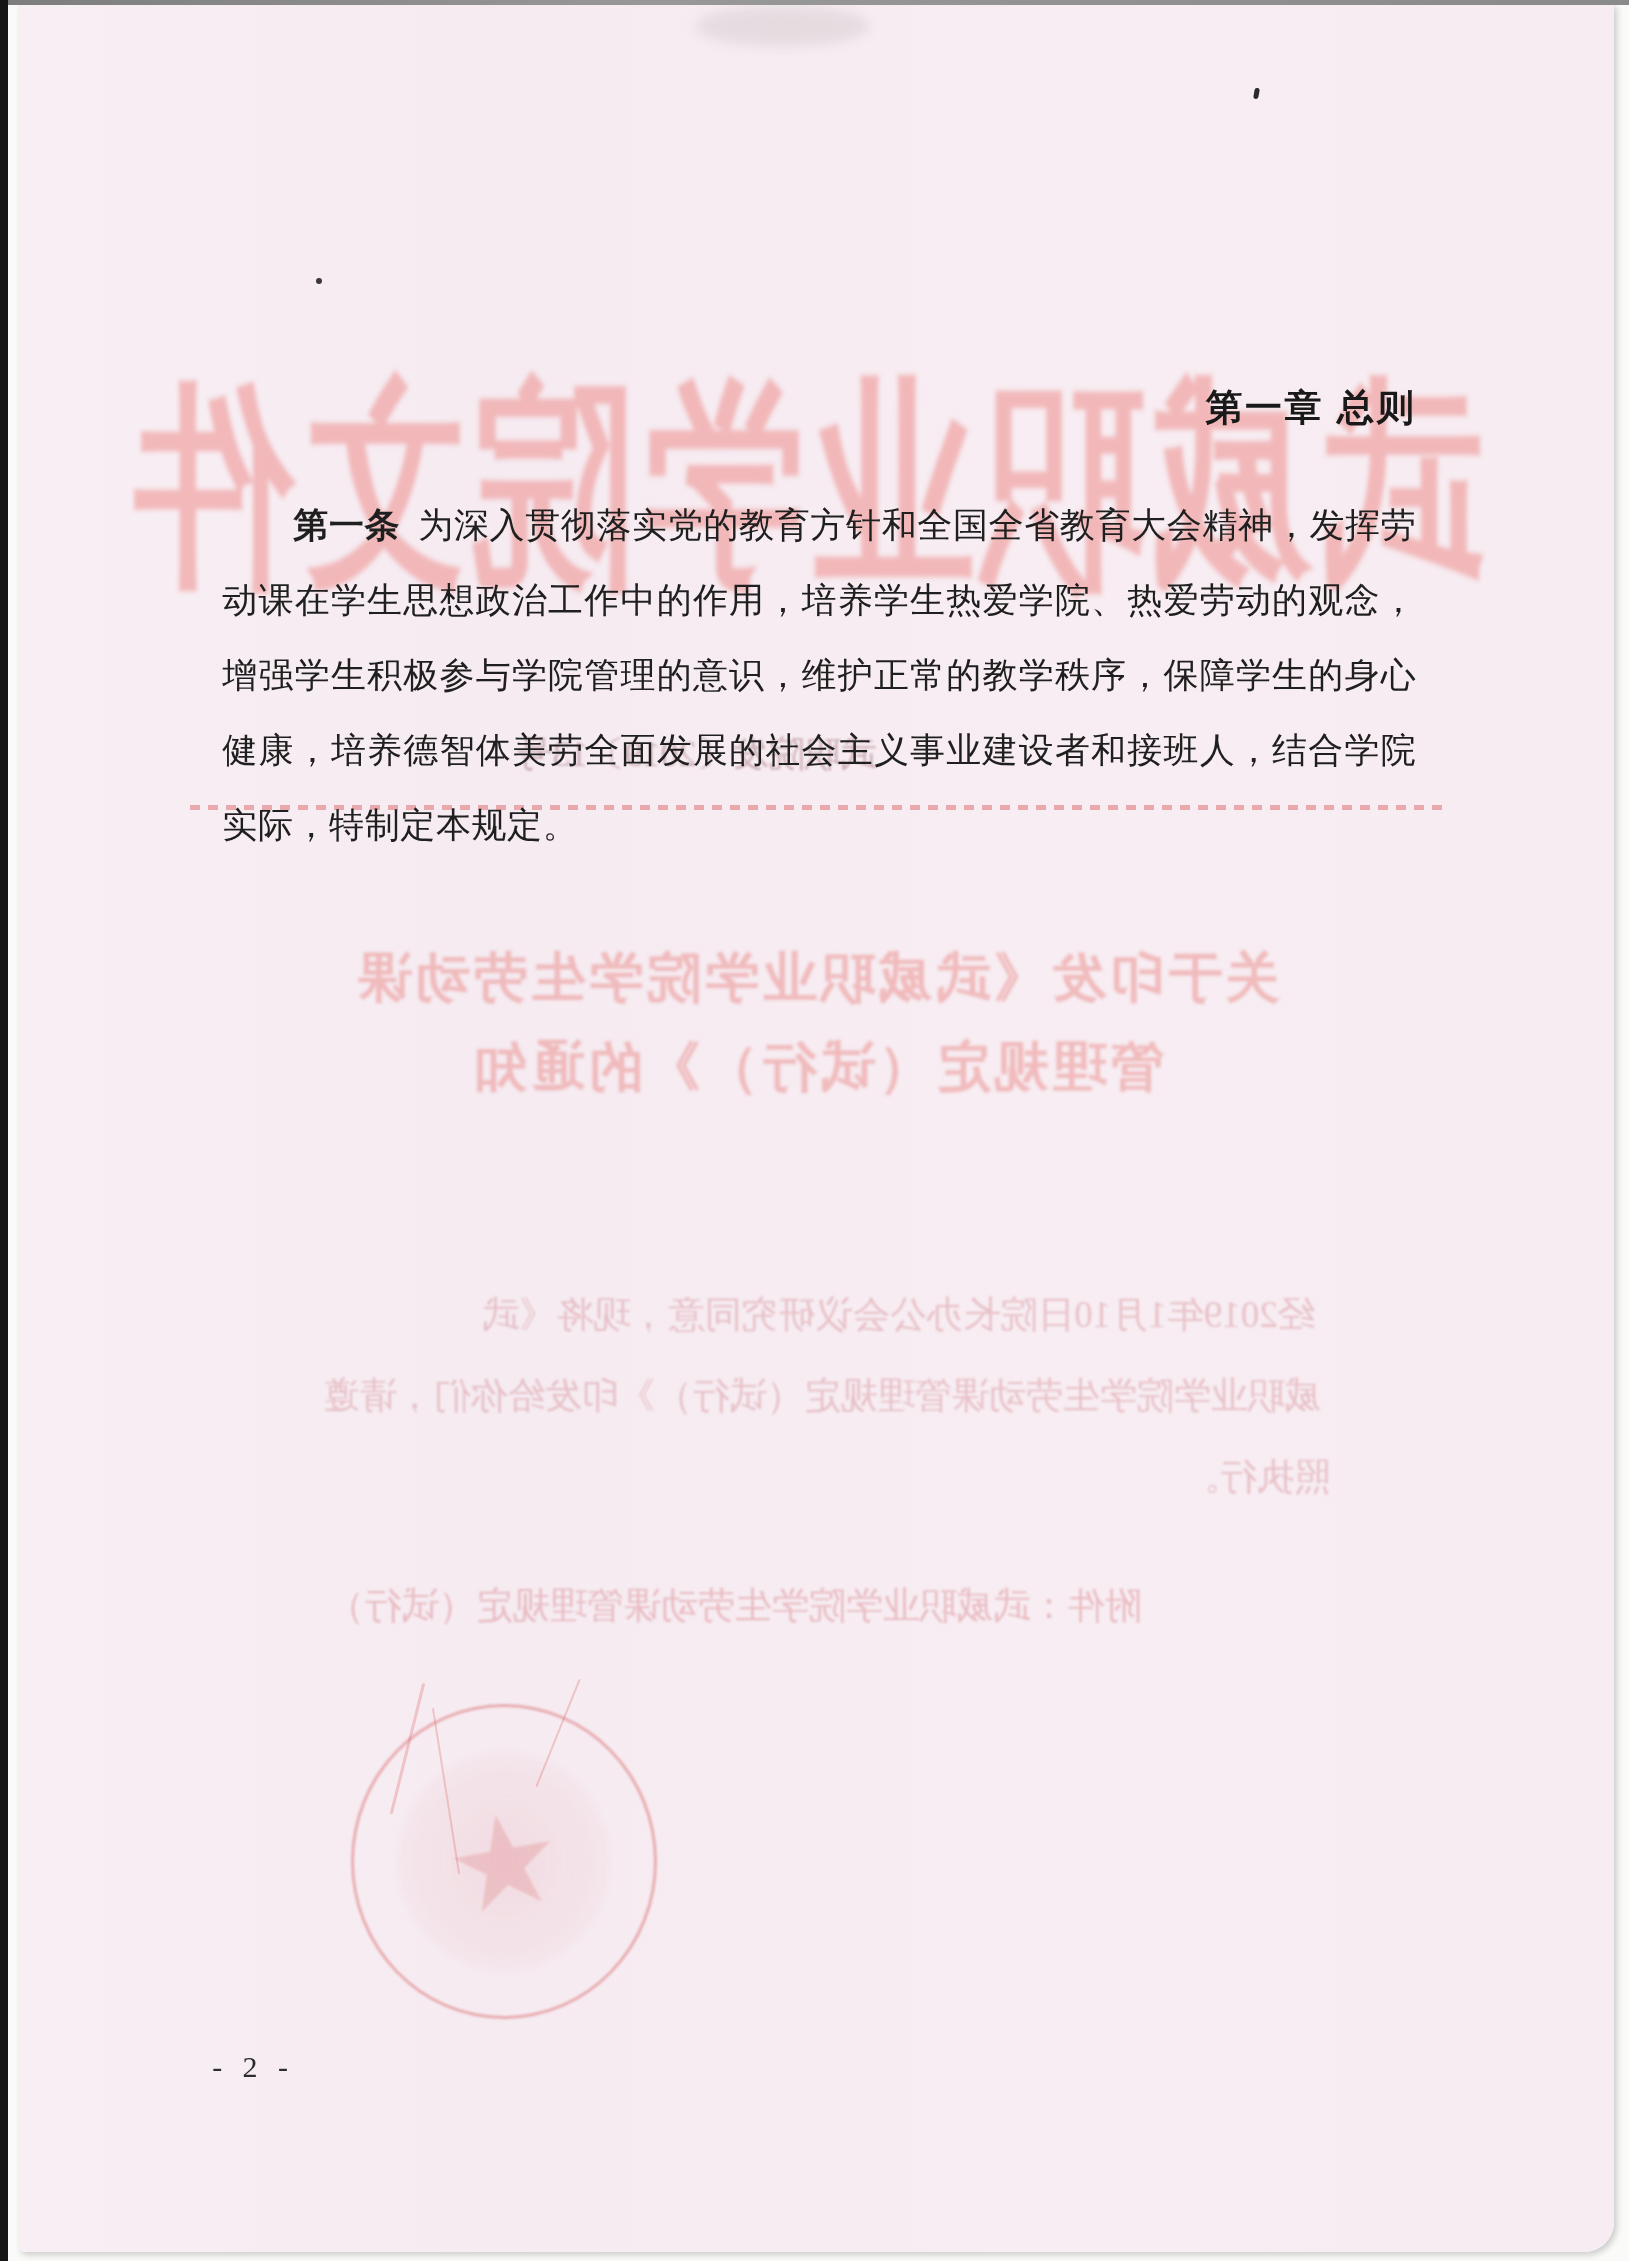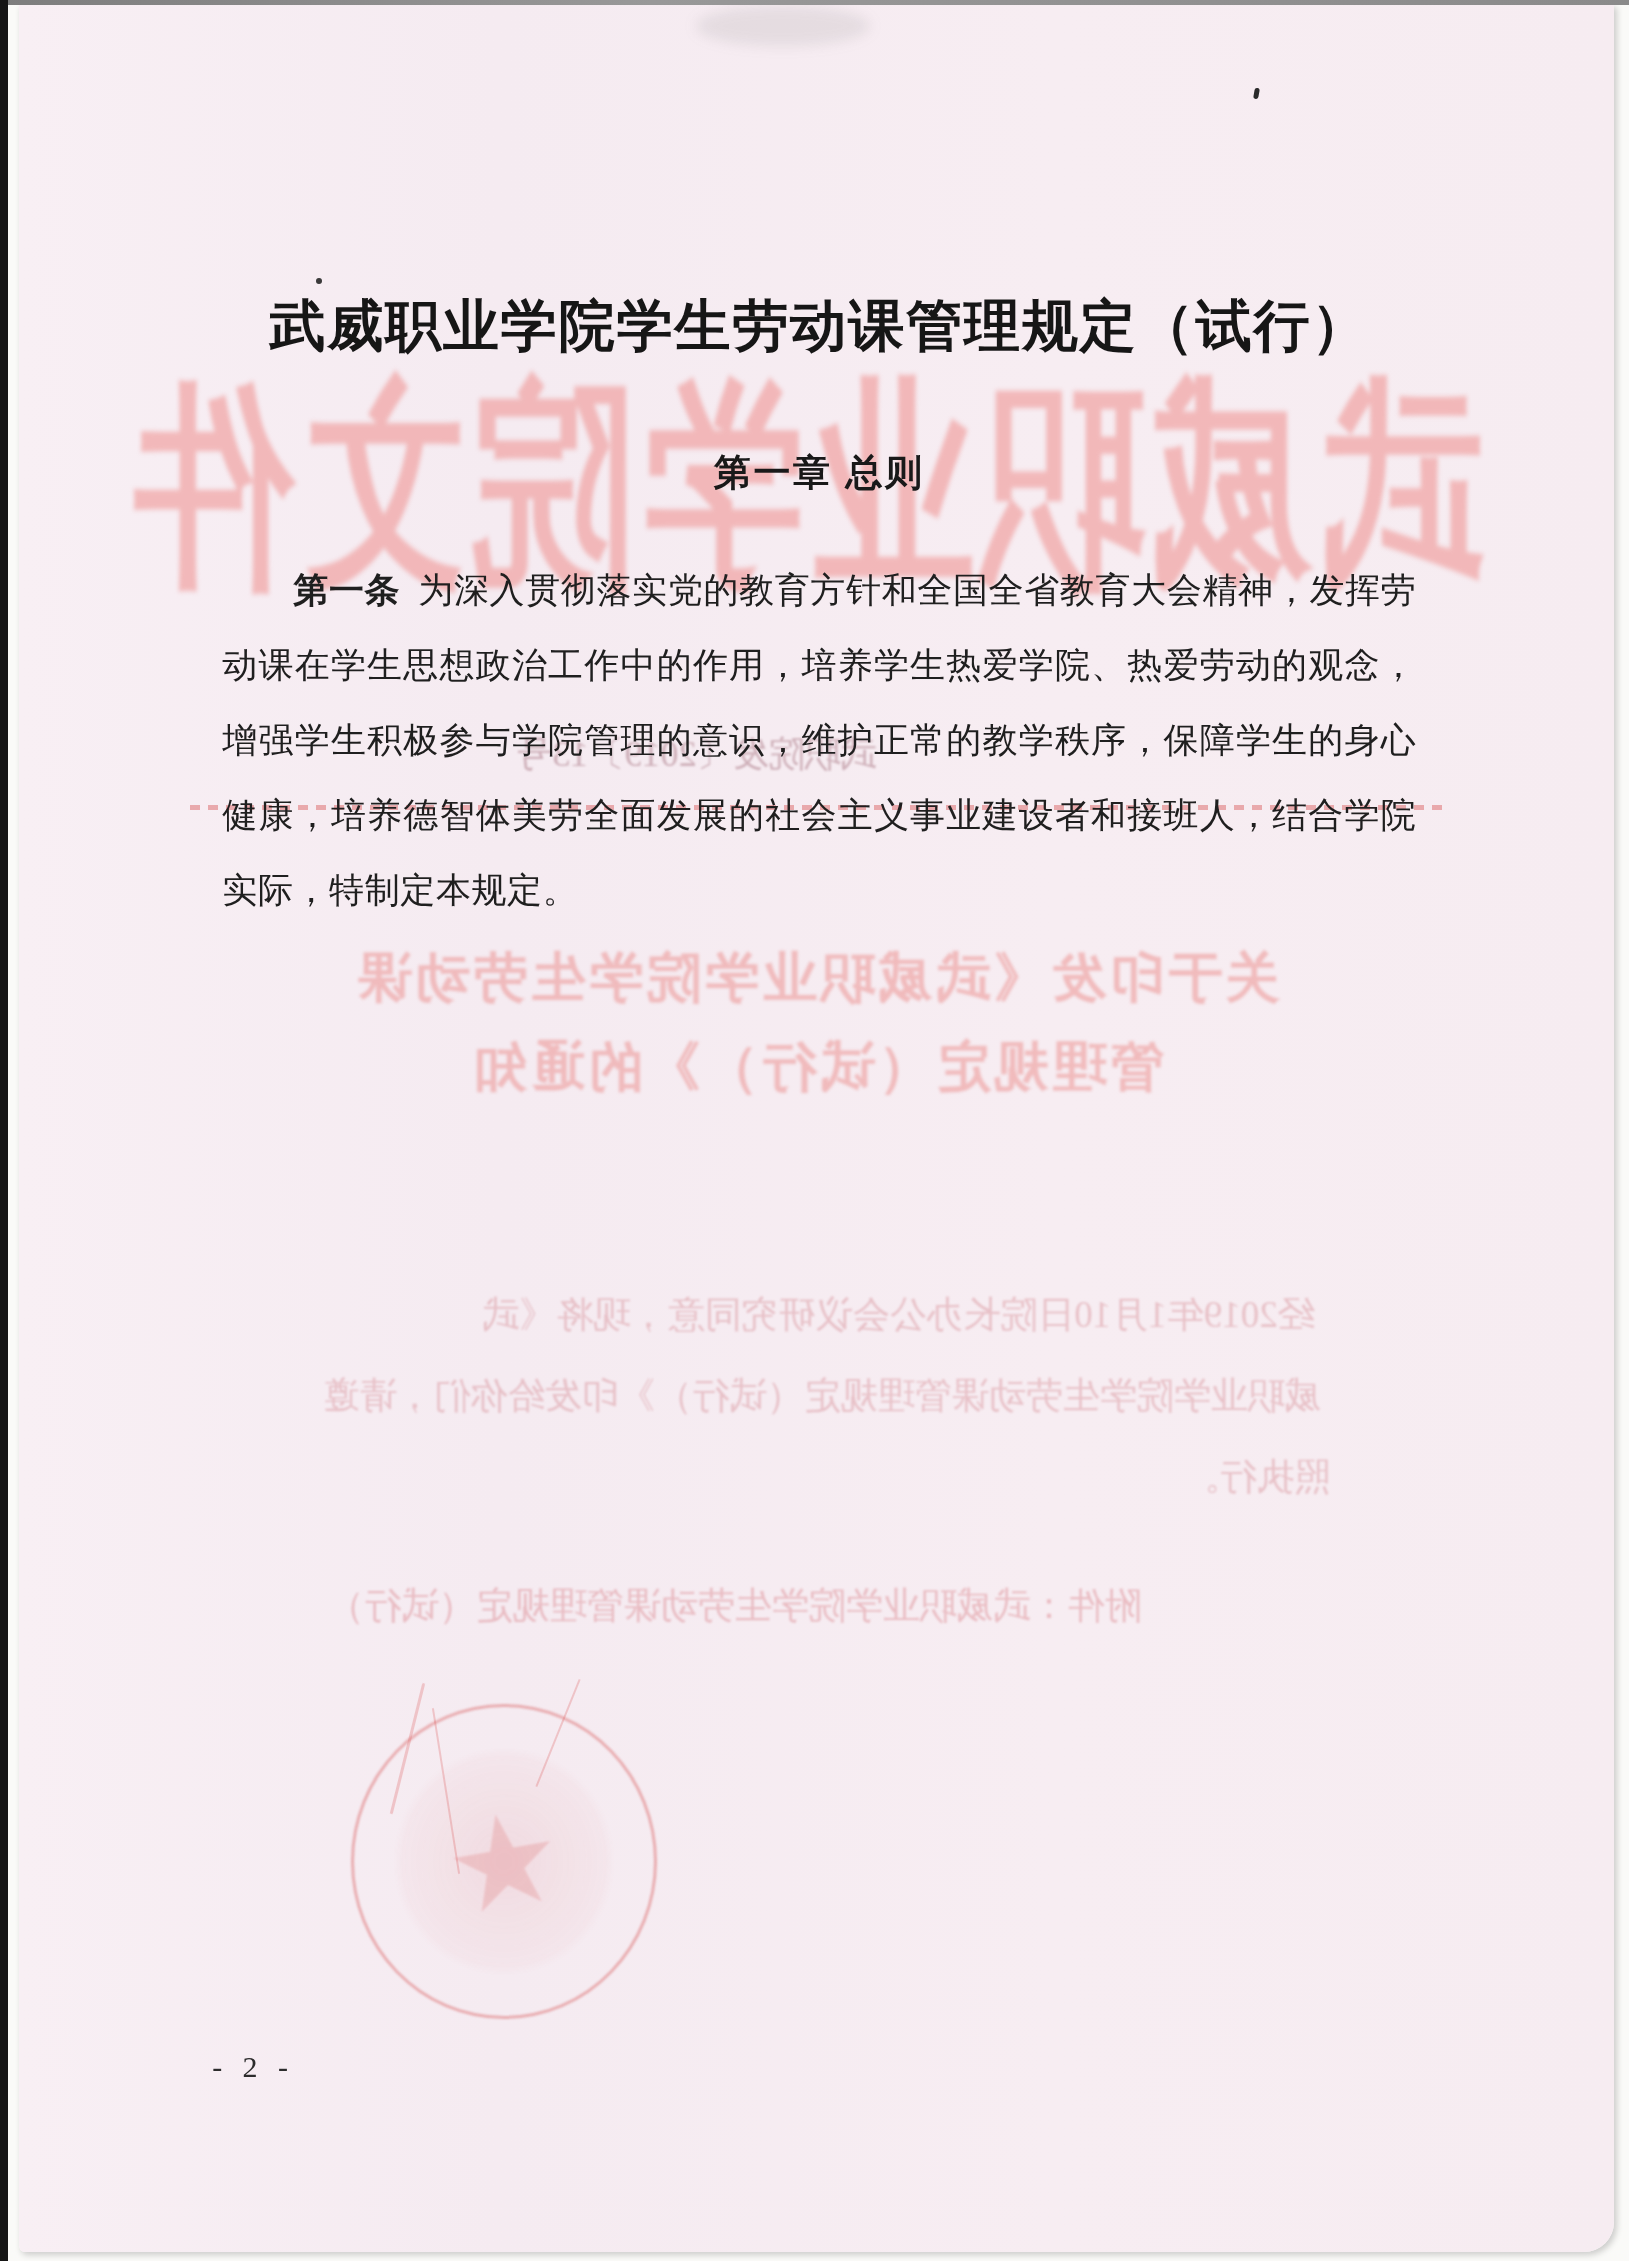--- a/index.html
+++ b/index.html
@@ -111,7 +111,6 @@
     </div>
 
     <div class="content">
-      <h1 class="title">武威职业学院学生劳动课管理规定（试行）</h1>
 
       <h2 class="chapter ch1">第一章  总则</h2>
 

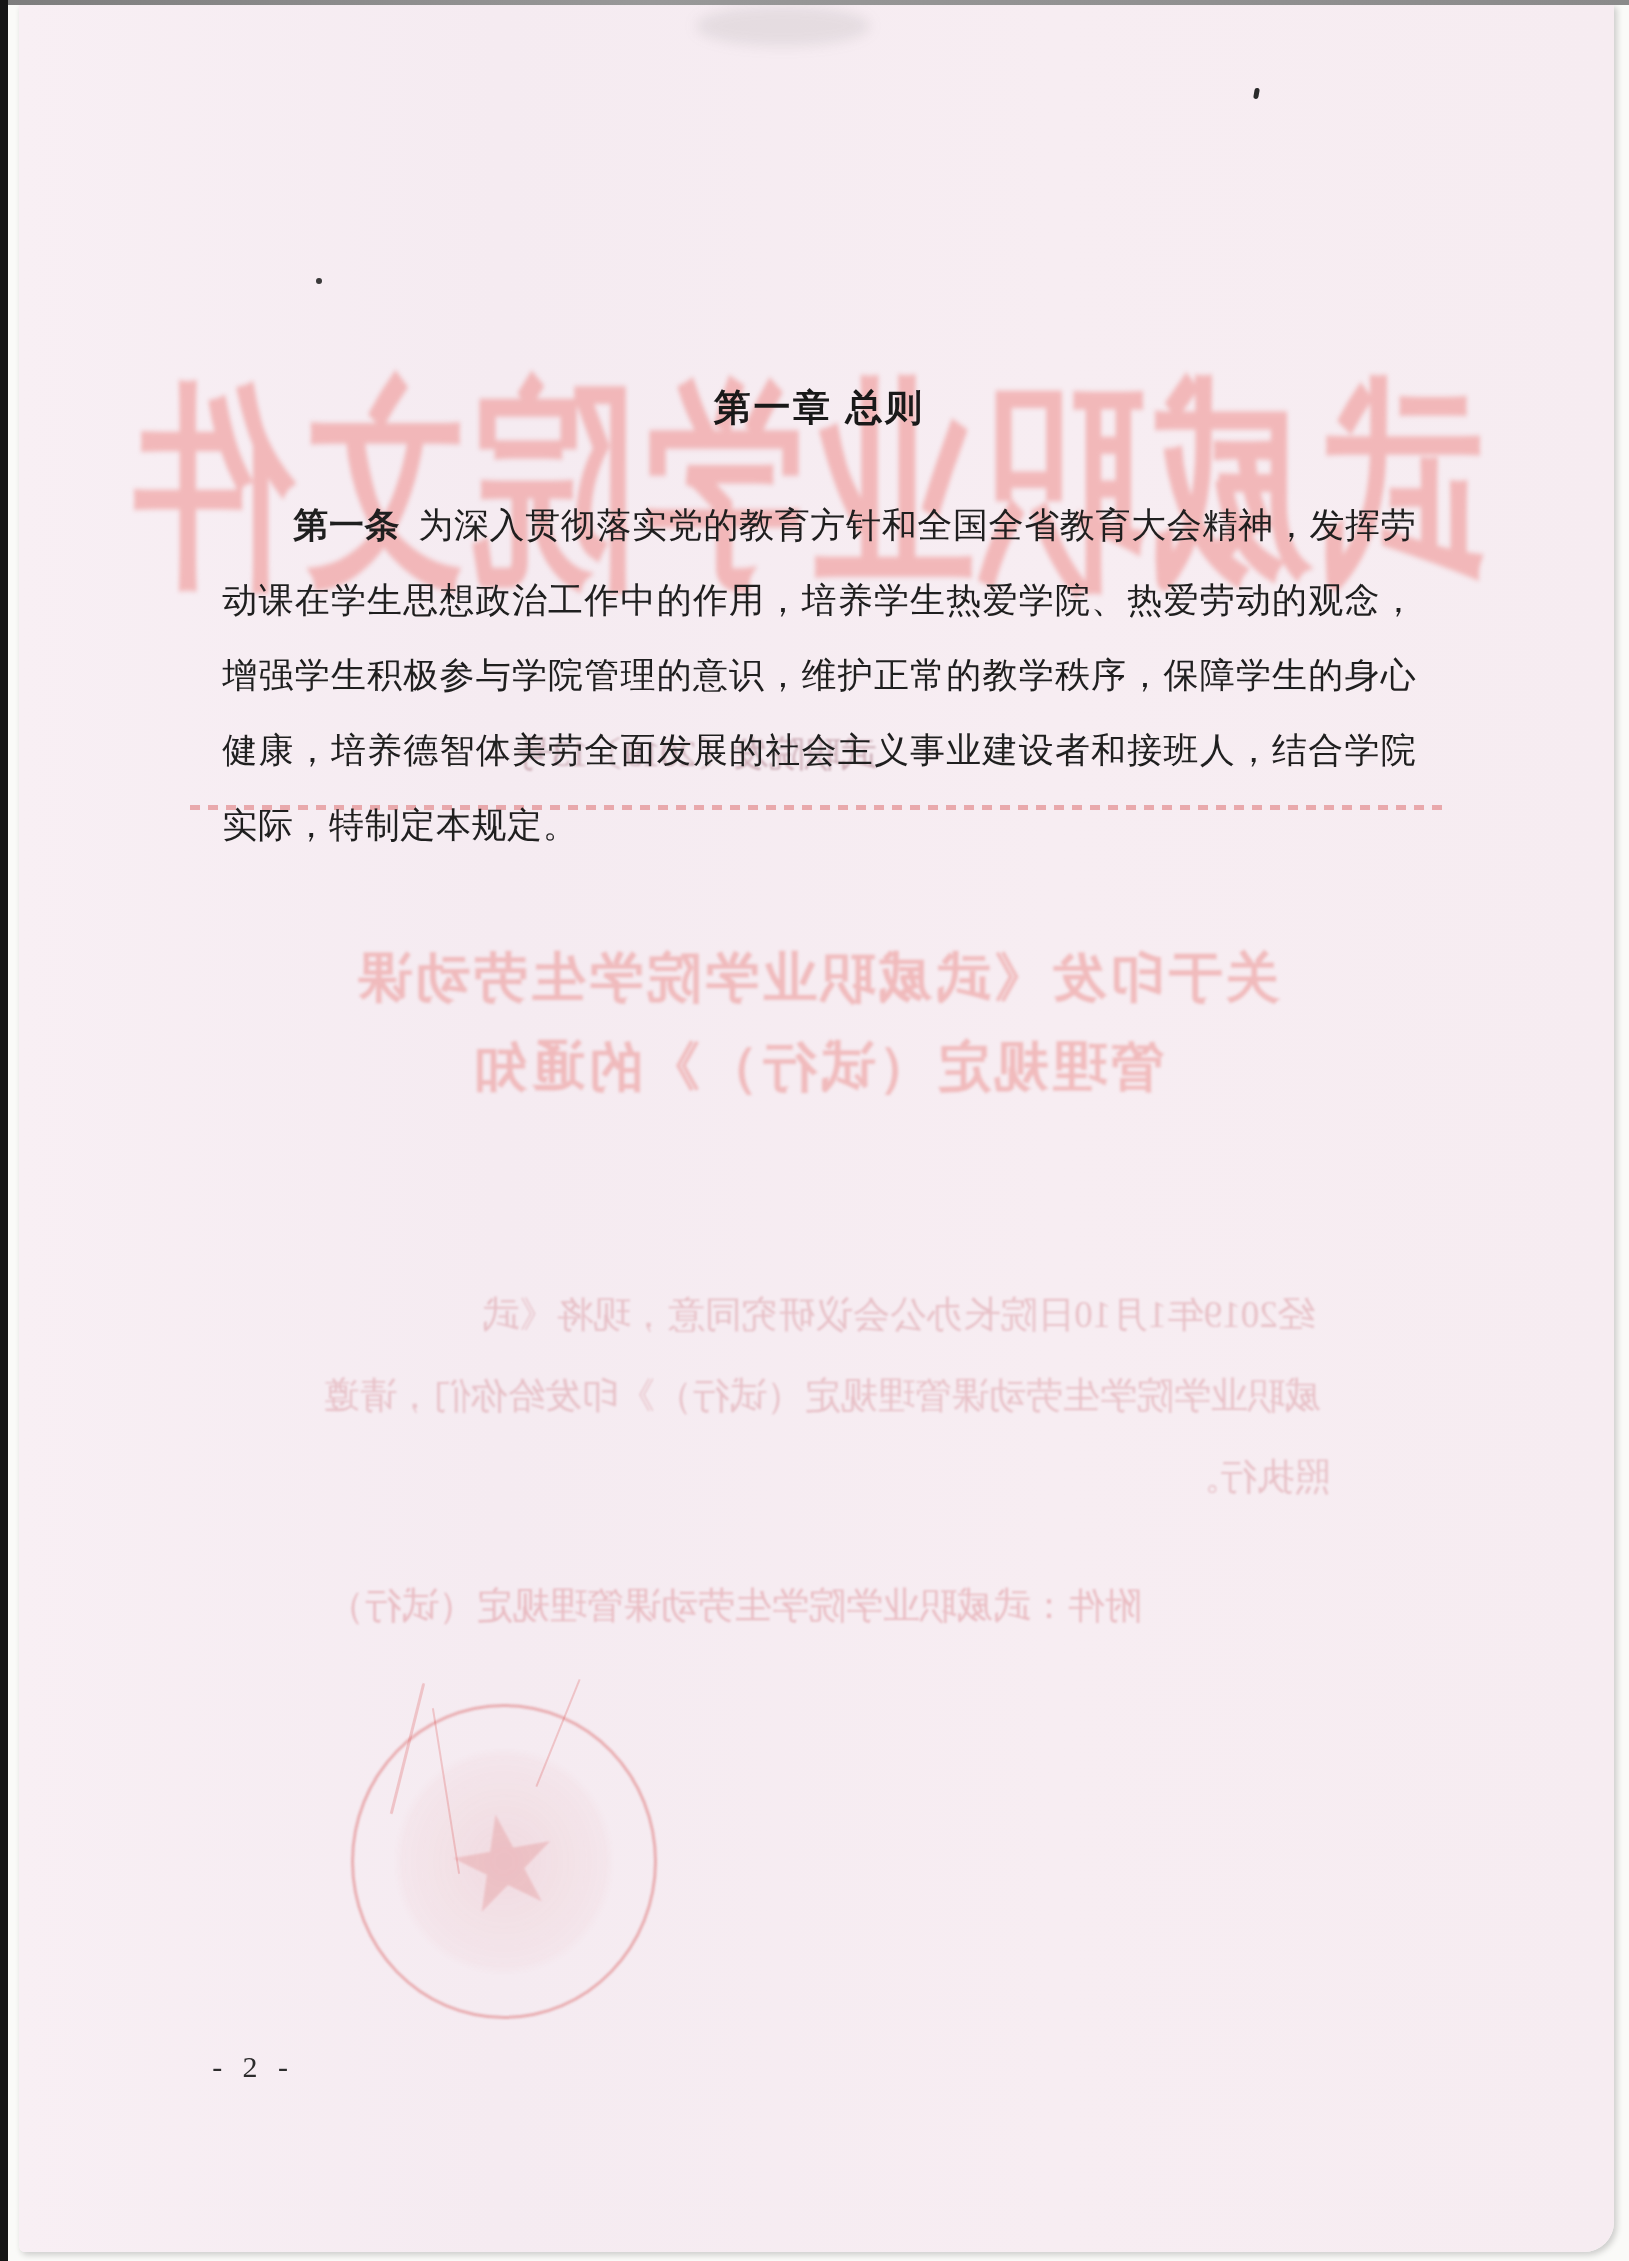--- a/index.html
+++ b/index.html
@@ -68,7 +68,7 @@
          font-size:56px;line-height:1.15;text-align:center;letter-spacing:1.9px;
          color:#161616;}
   .chapter{font-family:"Liberation Sans",sans-serif;font-weight:bold;
-           font-size:37px;text-align:center;letter-spacing:2.6px;color:#191919;}
+           font-size:37px;text-align:right;letter-spacing:2.6px;color:#191919;}
   .ch1{margin:89px 0 54px;}
   .ch2{margin:19.3px 0 53px;}
   .para{margin:0;font-size:35px;line-height:75px;letter-spacing:0.6px;

